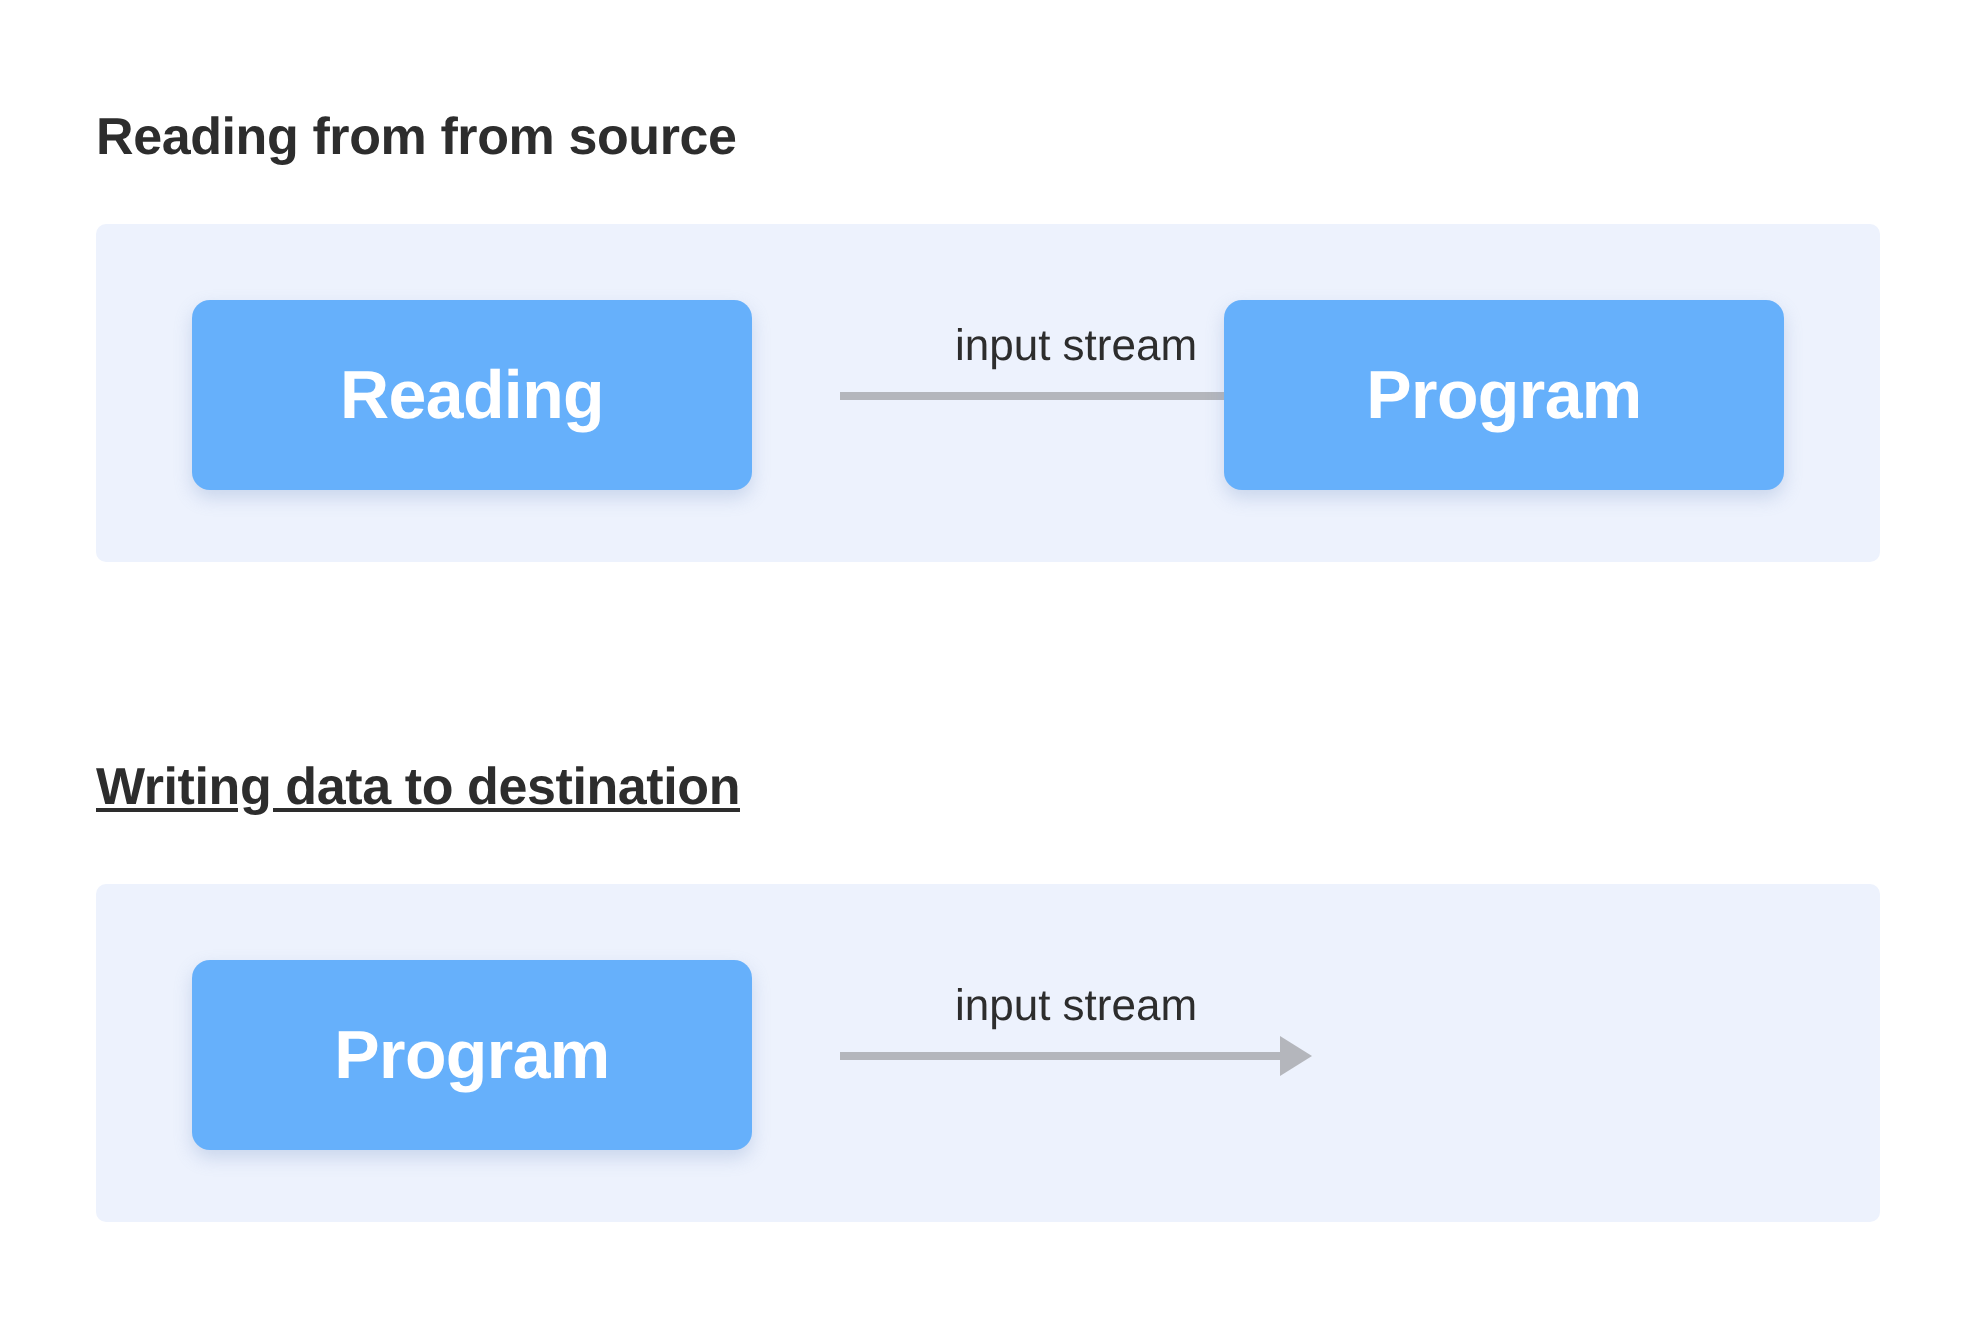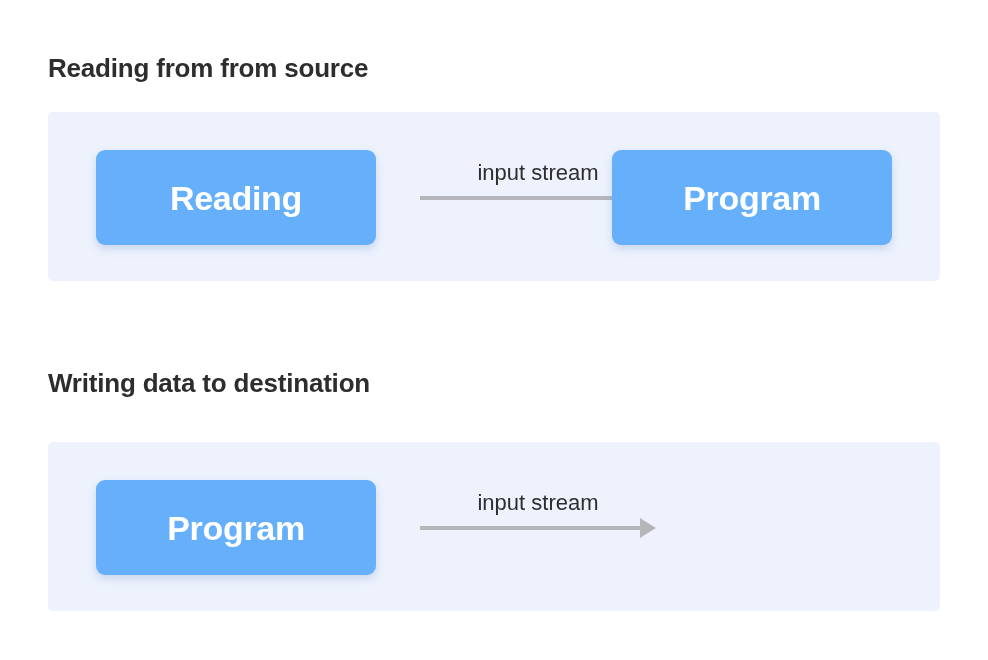--- a/index.html
+++ b/index.html
@@ -36,7 +36,7 @@
     line-height: 1;
   }
   #heading-1 { top: 55px; }
-  #heading-2 { top: 370px; }
+  #heading-2 { top: 380px; text-decoration: underline; }
 
   
   .panel {

